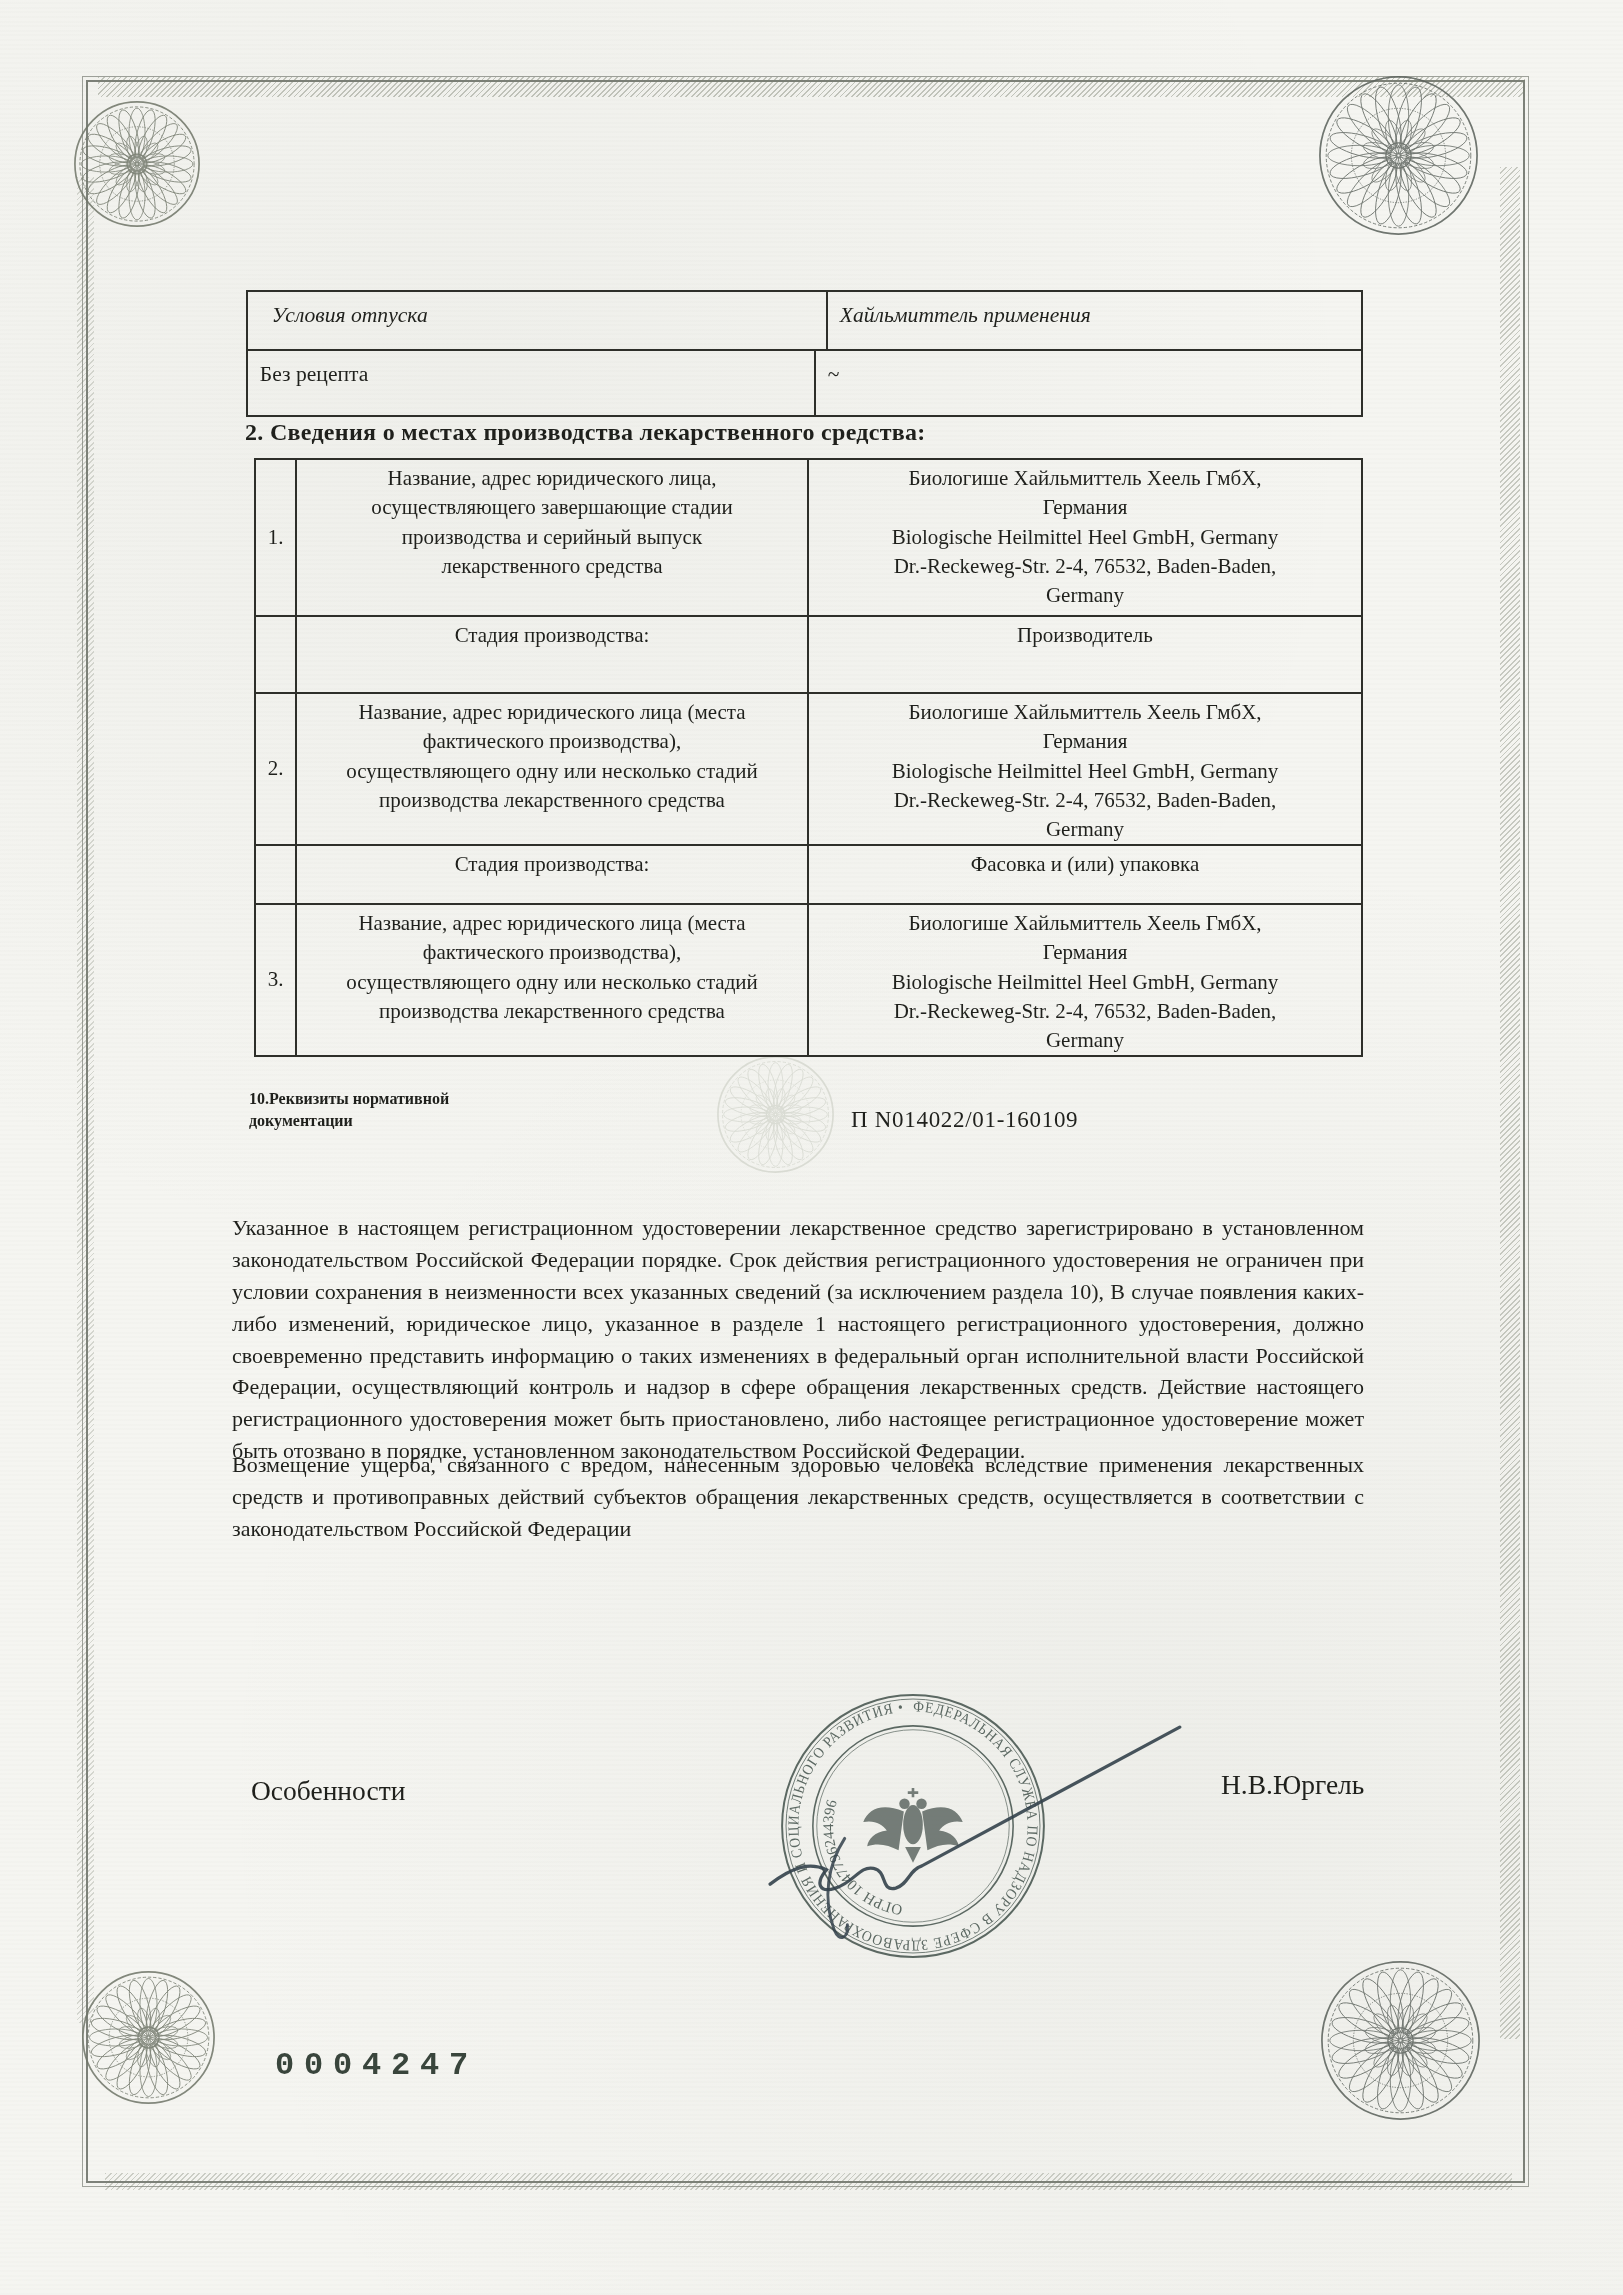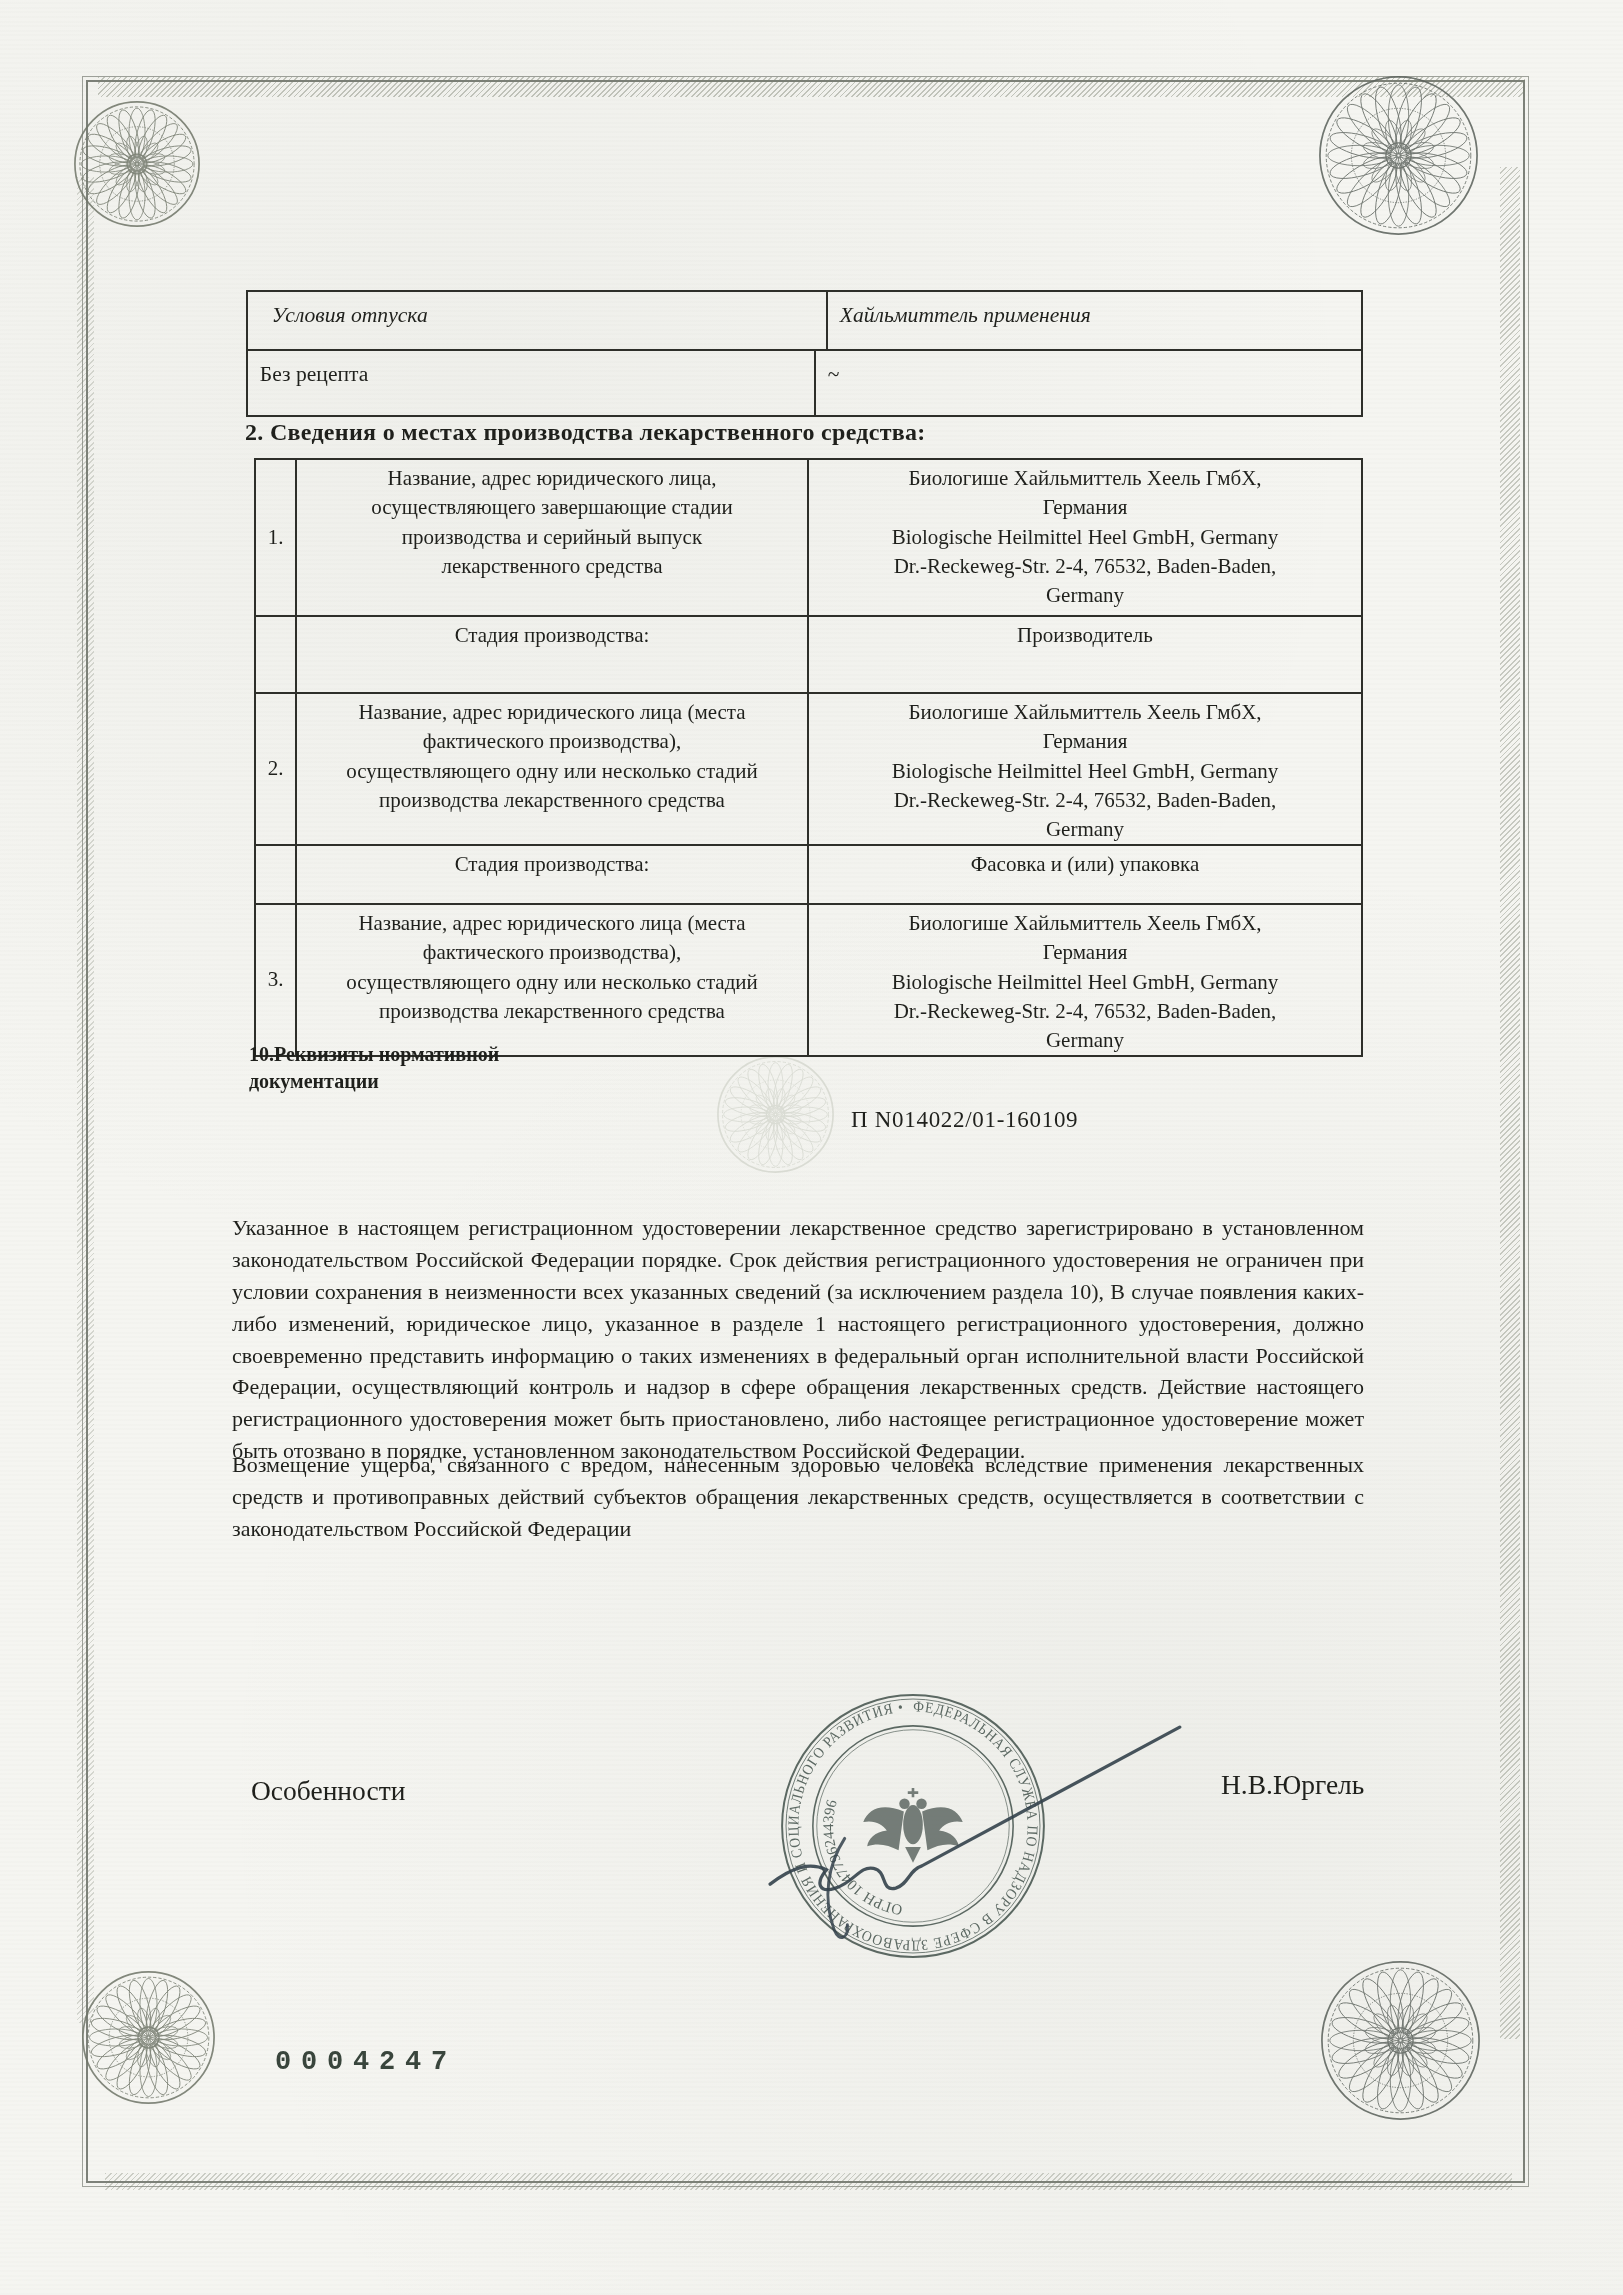--- a/index.html
+++ b/index.html
@@ -57,7 +57,7 @@
   .t9 .num { display:flex; align-items:center; justify-content:center; padding:3.9px 2.6px; }
   .pre { white-space:pre-line;text-align:center; }
   
-  .sec10-title { position:absolute; left:249px; top:1041px; font-size:20px; font-weight:700; line-height:1.35; white-space:pre-line; }
+  .sec10-title { position:absolute; left:249px; top:1088px; font-size:16px; font-weight:700; line-height:1.35; white-space:pre-line; }
   .sec10-value { position:absolute; left:819px; top:1107px; font-size:23px; letter-spacing:0.7px;margin-left:32px; }
   
   .para { position:absolute; left:232px; width:1132px; font-size:22px; line-height:1.45; text-align:justify; }

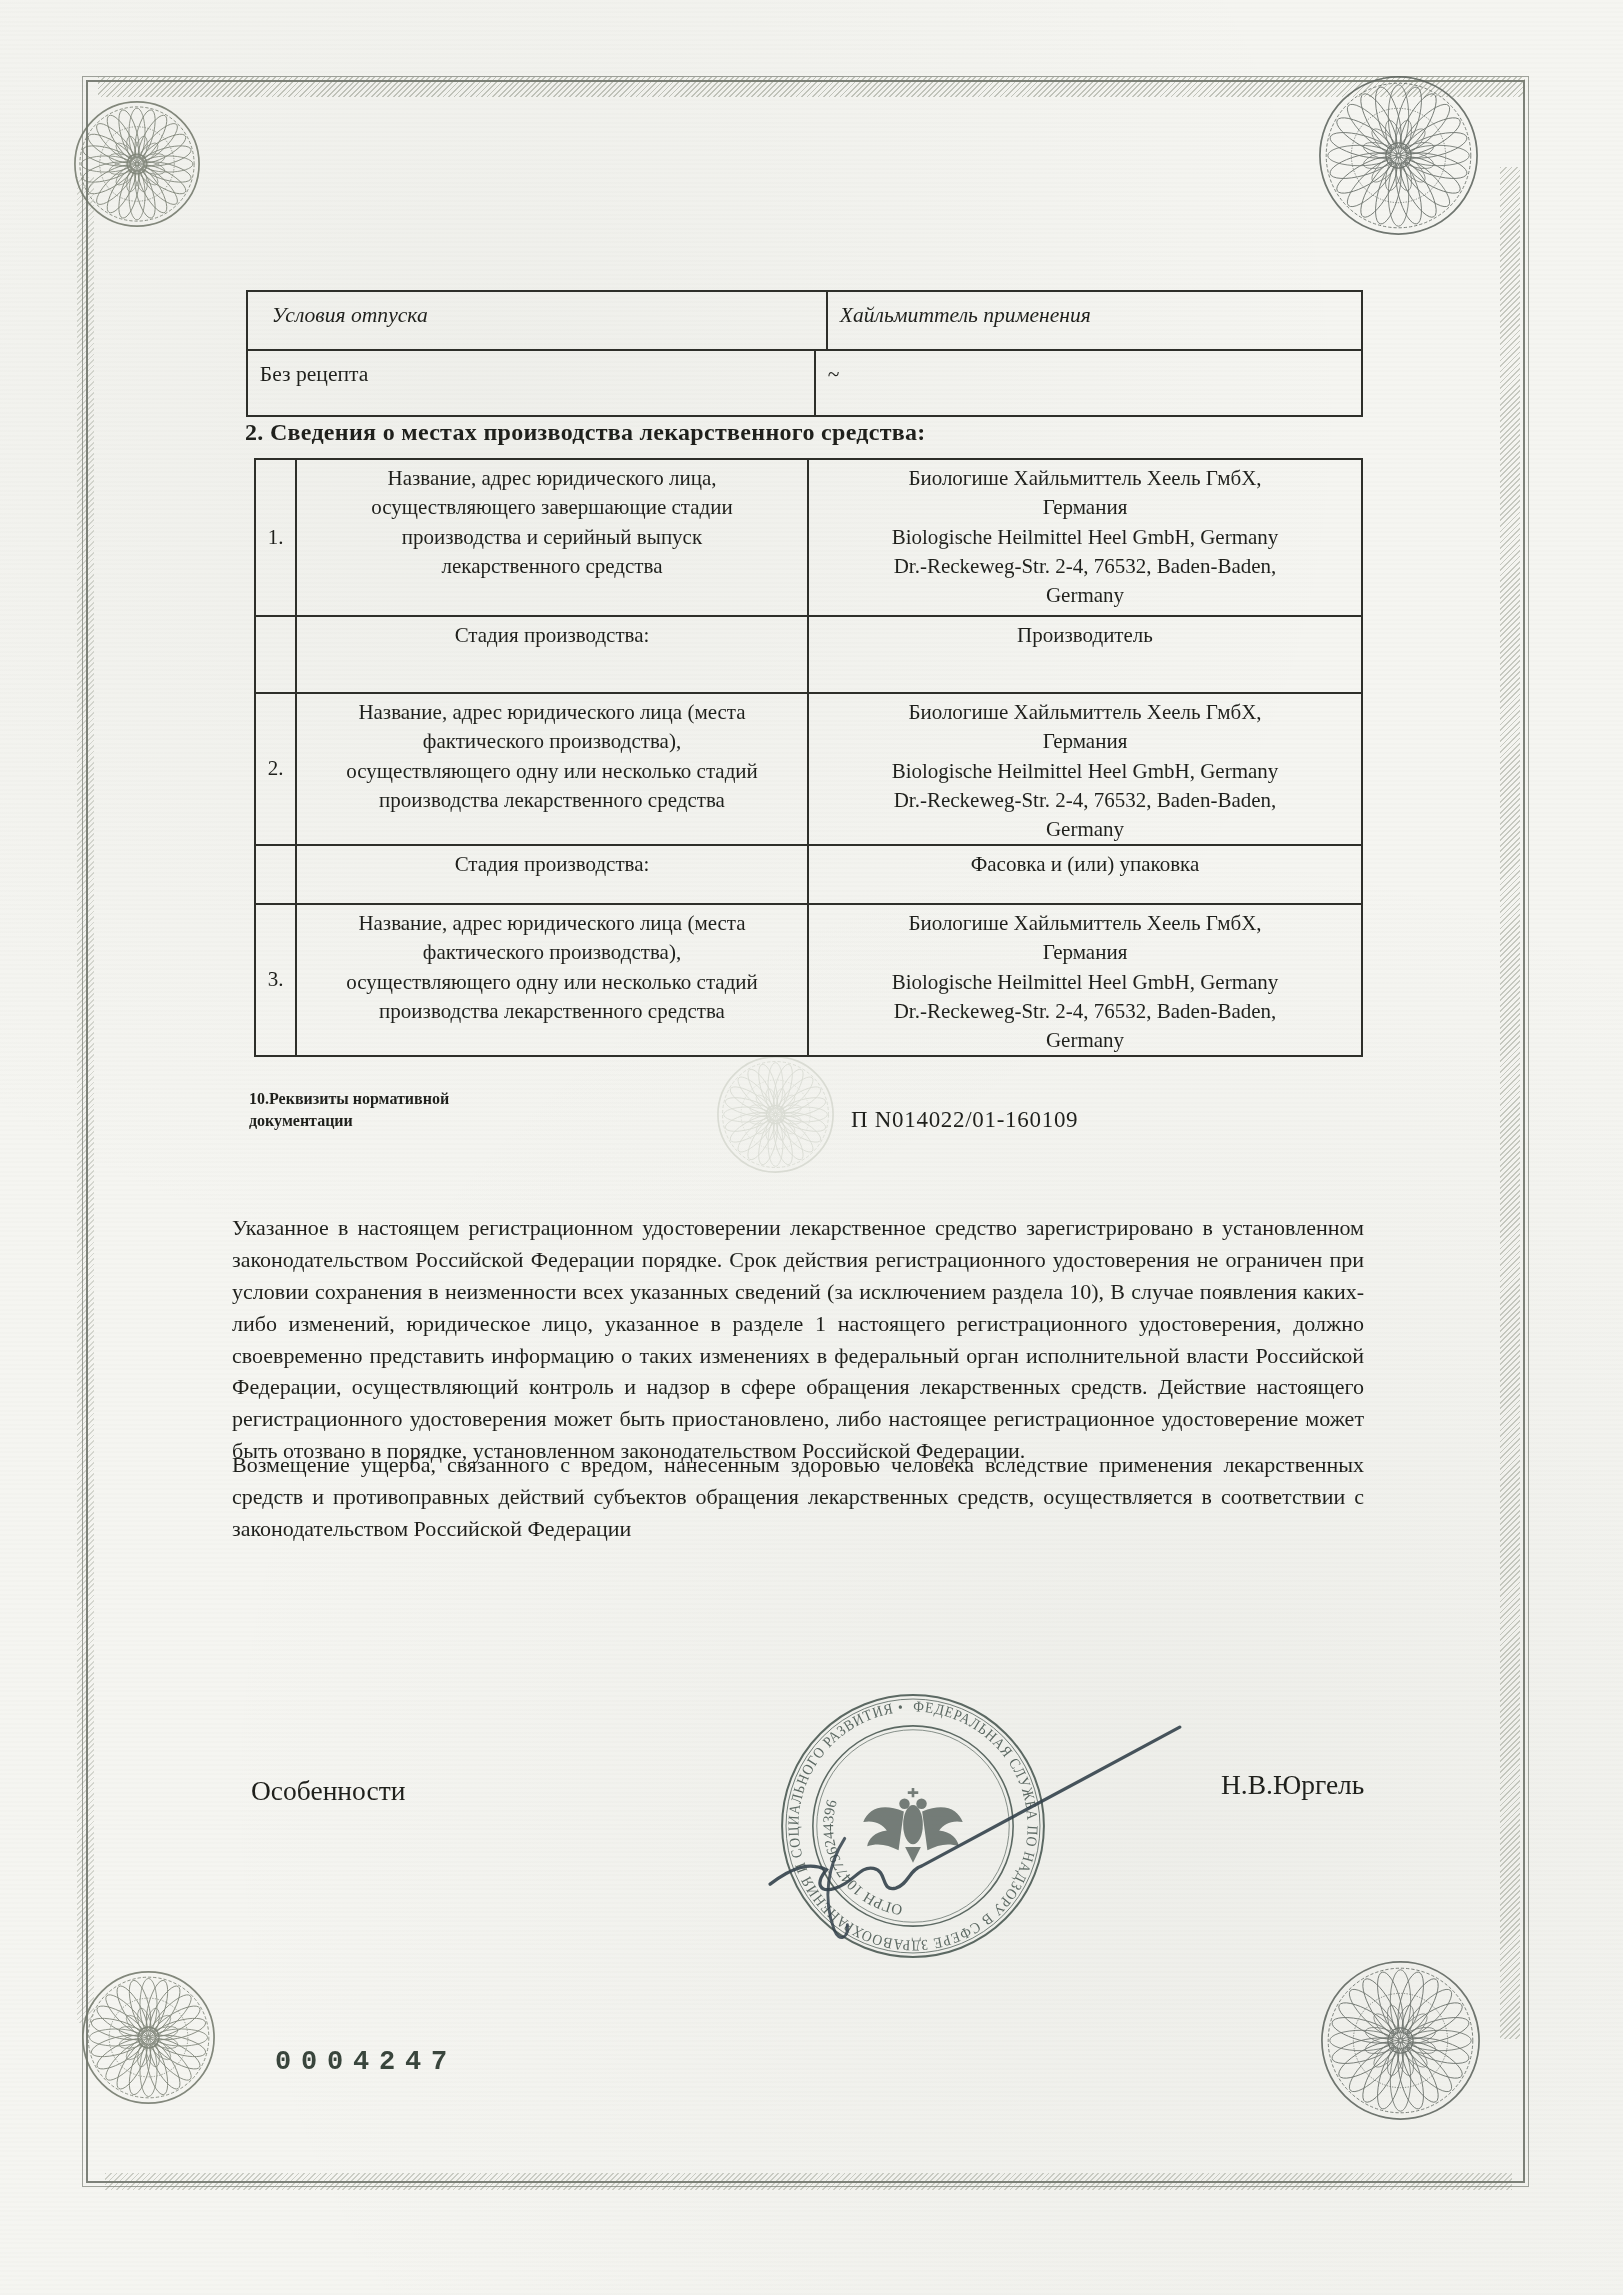--- a/index.html
+++ b/index.html
@@ -72,7 +72,7 @@
   .serial {
     position:absolute; left:275px; top:2047px;
     font-family:"Liberation Mono","DejaVu Sans Mono",monospace;
-    font-size:27px; font-weight:700; letter-spacing:9.8px; color:#39453c;
+    font-size:32px; font-weight:700; letter-spacing:9.8px; color:#39453c;
   }
 </style>
 </head>

